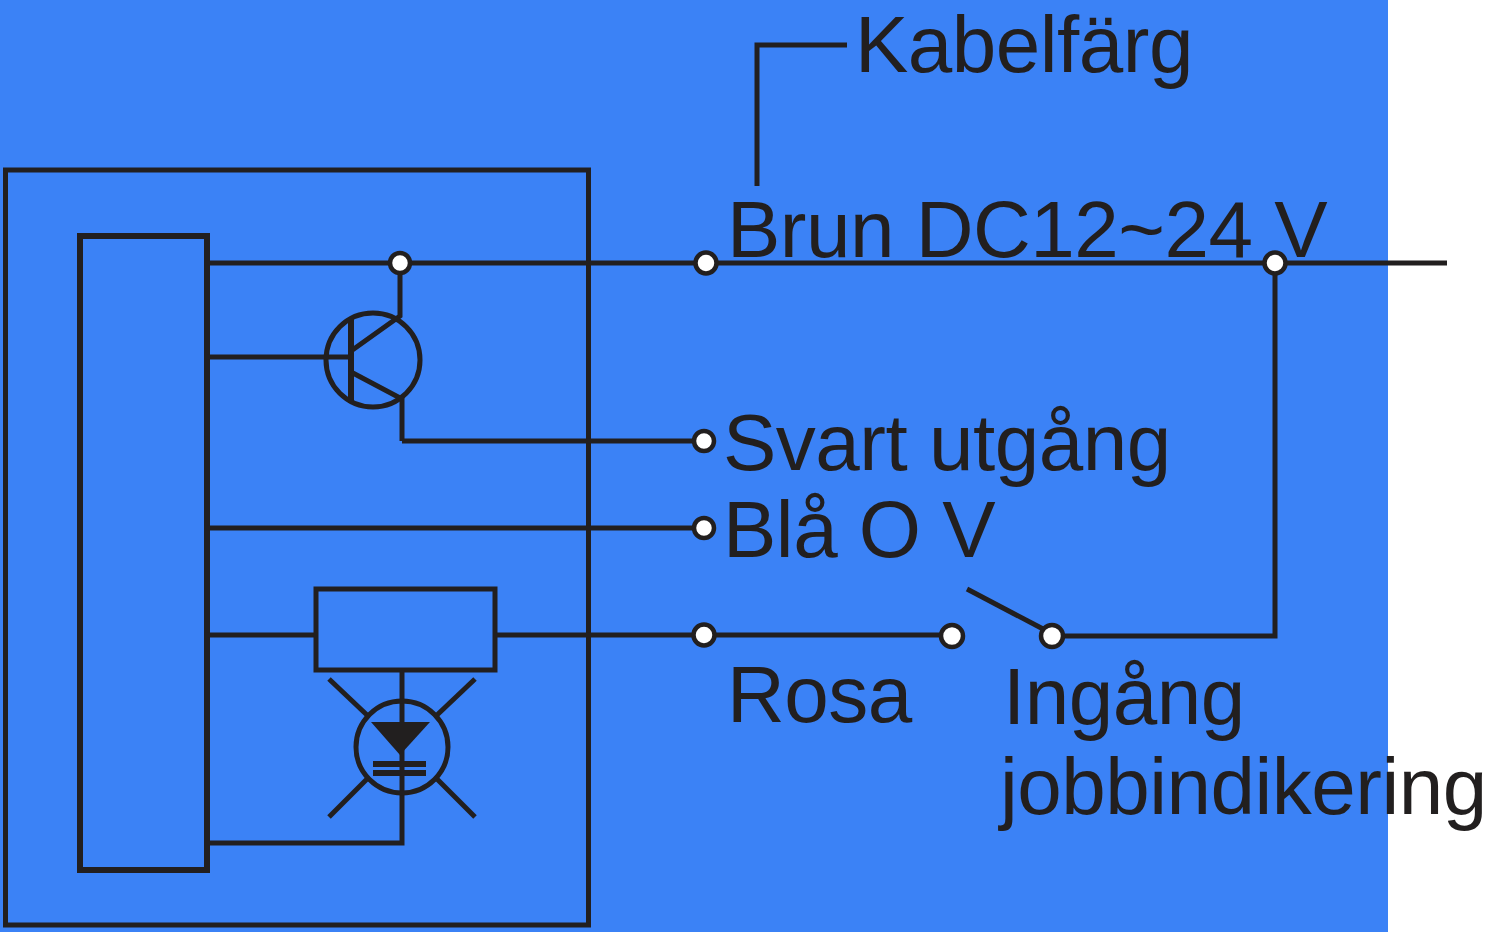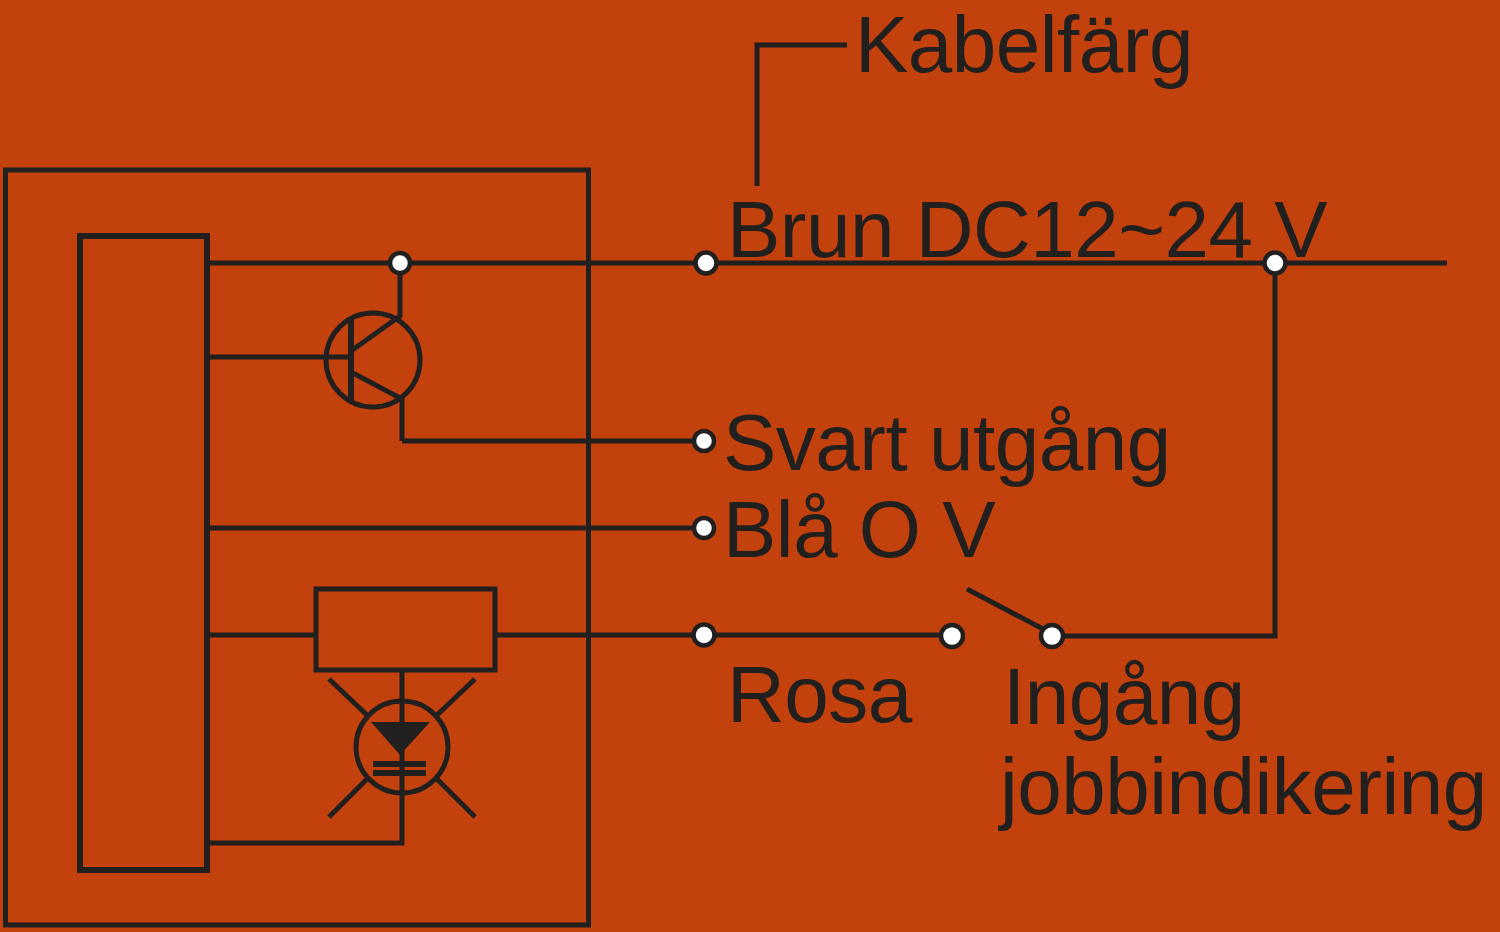--- a/index.html
+++ b/index.html
@@ -12,9 +12,9 @@
   }
   #stage {
     position: relative;
-    width: 1500px;
+    width: 1388px;
     height: 932px;
-    background: #c2410c;
+    background: #3b82f6;
   }
   svg {
     display: block;

